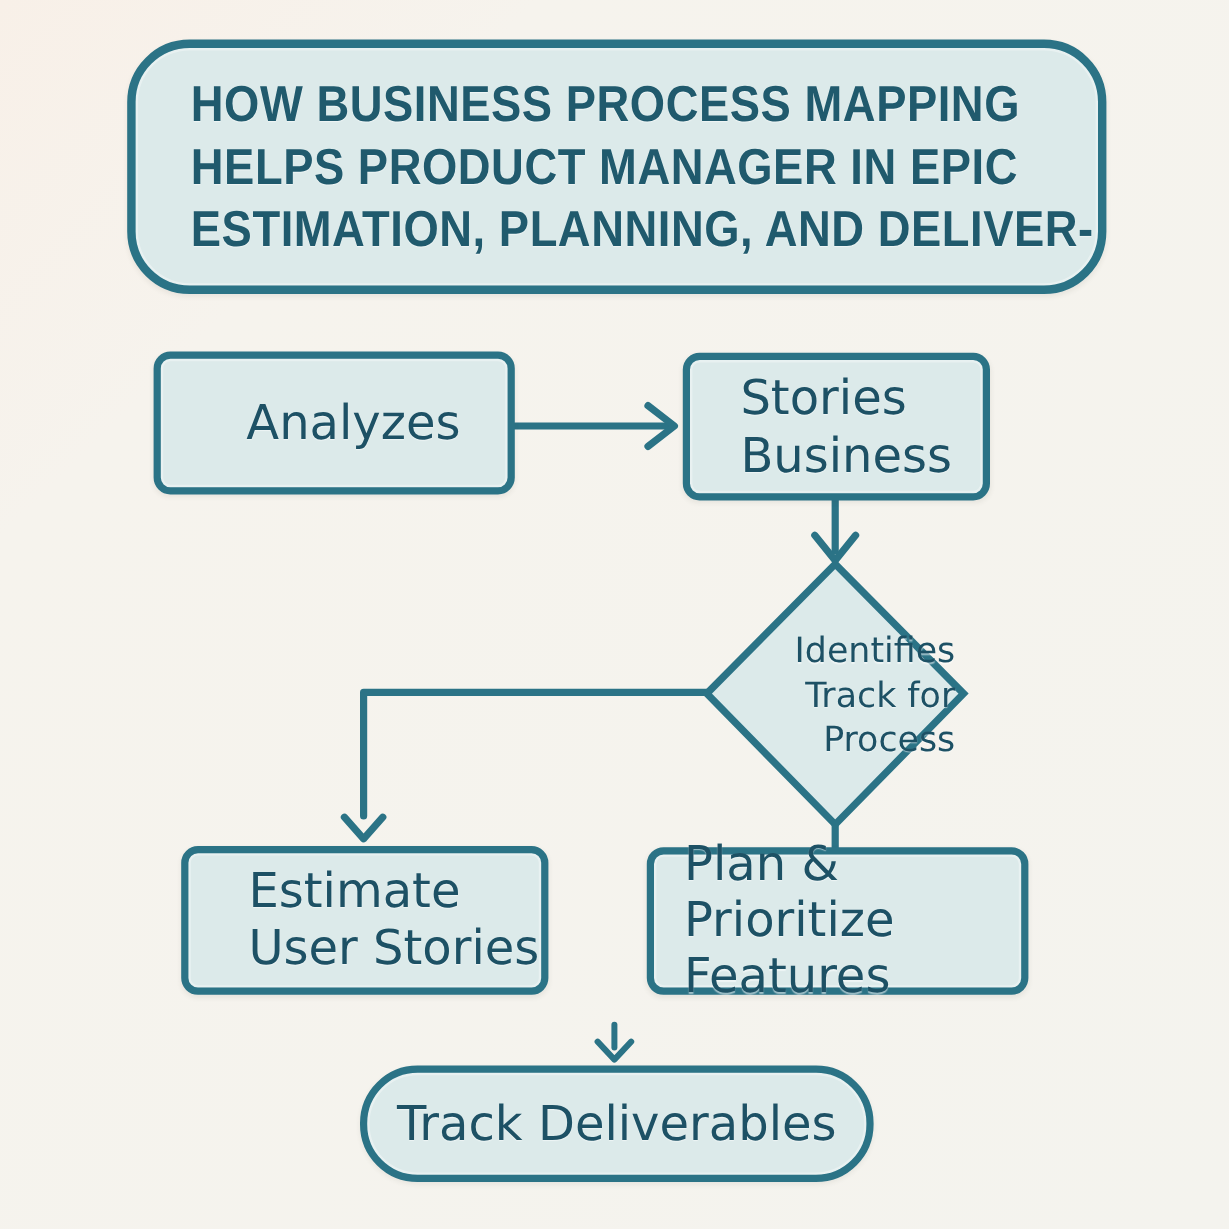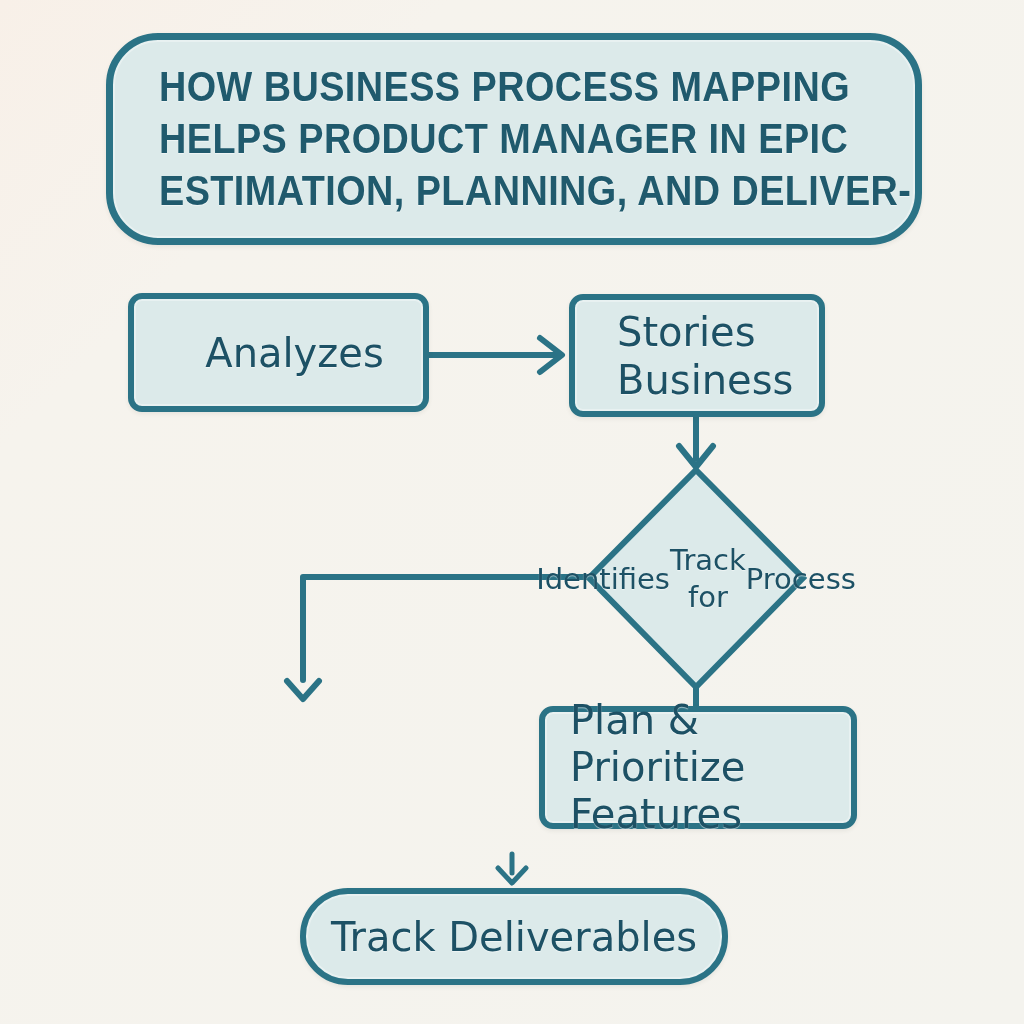--- a/index.html
+++ b/index.html
@@ -113,8 +113,9 @@
     left: 596px; top: 518px;
     width: 200px; height: 122px;
     display: flex;
+    flex-direction: column;
     justify-content: center;
-    align-items: center;
+    align-items: flex-end;
     text-align: center;
     color: var(--text);
     font-size: 29px;

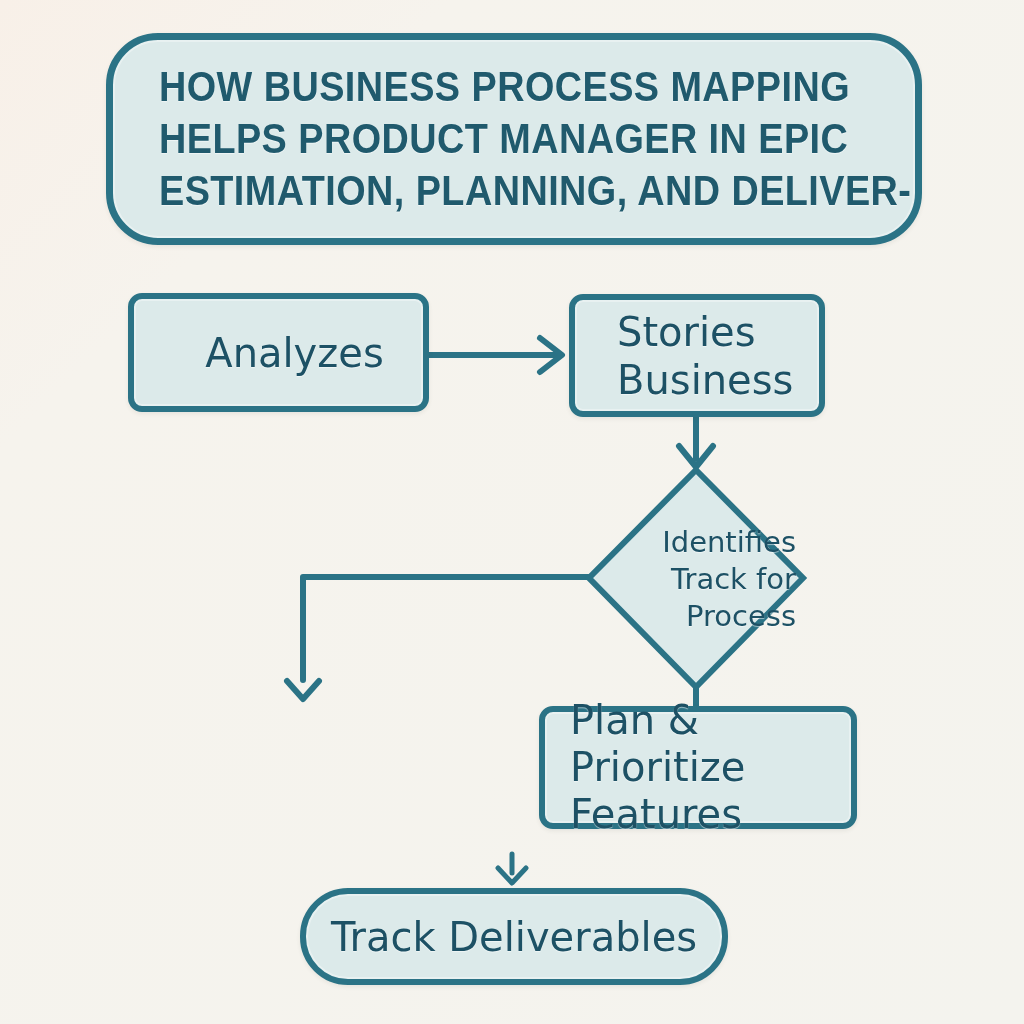--- a/index.html
+++ b/index.html
@@ -168,6 +168,10 @@
     <div>Process</div>
   </div>
 
+  <div class="node box-estimate">
+    <div>Estimate</div>
+    <div>User Stories</div>
+  </div>
 
   <div class="node pill-track">
     <div>Track Deliverables</div>

